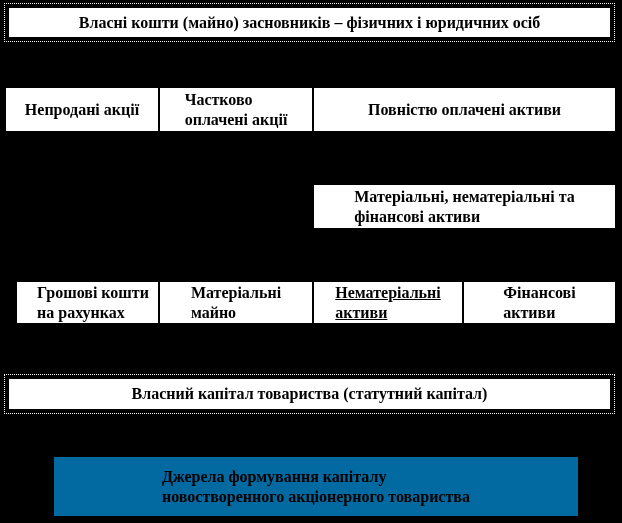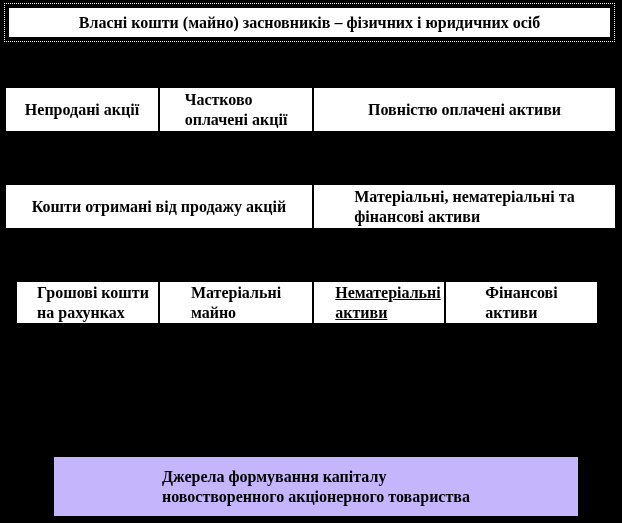--- a/index.html
+++ b/index.html
@@ -48,7 +48,6 @@
 оплачені акції</div>
   <div class="box" style="left:312px;top:86px;width:305px;height:47px;">Повністю оплачені активи</div>
 
-  <div class="box" style="left:4px;top:183px;width:310px;height:47px;">Кошти отримані від продажу акцій</div>
   <div class="box" style="left:312px;top:183px;width:305px;height:47px;">Матеріальні,  нематеріальні та
 фінансові активи</div>
 

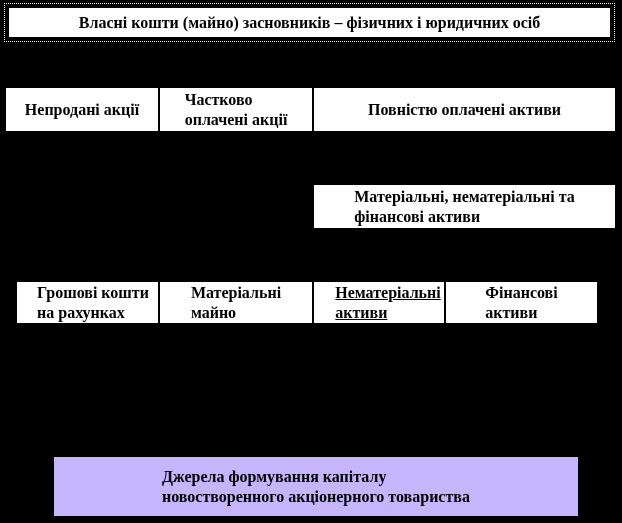--- a/index.html
+++ b/index.html
@@ -57,7 +57,7 @@
 майно</div>
   <div class="box" style="left:312px;top:280px;width:152px;height:45px;text-decoration:underline;">Нематеріальні
 активи</div>
-  <div class="box" style="left:444px;top:280px;width:155px;height:45px;">Фінансові
+  <div class="box" style="left:462px;top:280px;width:155px;height:45px;">Фінансові
 активи</div>
 
 

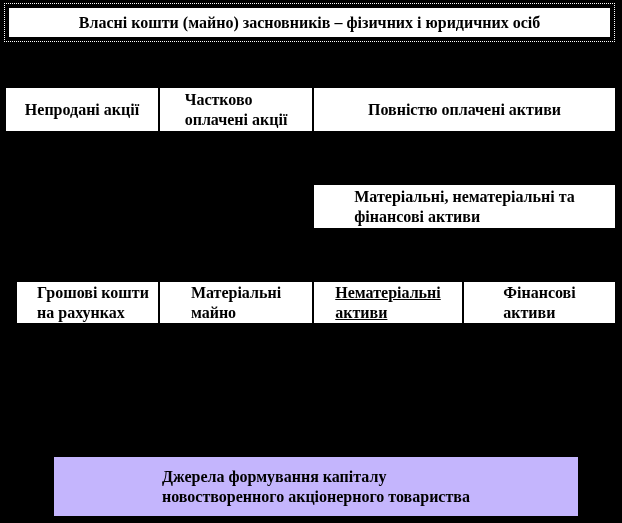--- a/index.html
+++ b/index.html
@@ -60,6 +60,7 @@
   <div class="box" style="left:462px;top:280px;width:155px;height:45px;">Фінансові
 активи</div>
 
+  <div class="box banner" style="left:7px;top:377px;width:605px;height:34px;">Власний капітал  товариства (статутний капітал)</div>
 
   <div class="box shaded" style="left:53px;top:456px;width:527px;height:62px;">Джерела формування капіталу
 новостворенного акціонерного товариства</div>

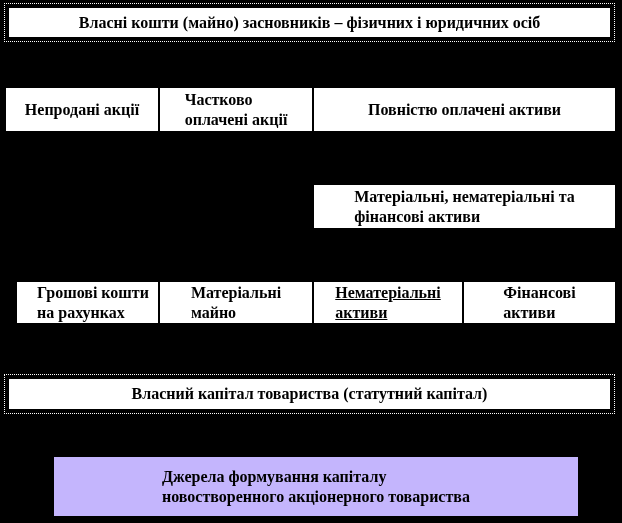--- a/index.html
+++ b/index.html
@@ -30,7 +30,7 @@
     outline-offset:2px;
   }
   .shaded{
-    background:#c4b5fd;
+    background:#0369a1;
     border:1px solid #000000;
     border-right-width:2px;
     border-bottom-width:2px;

